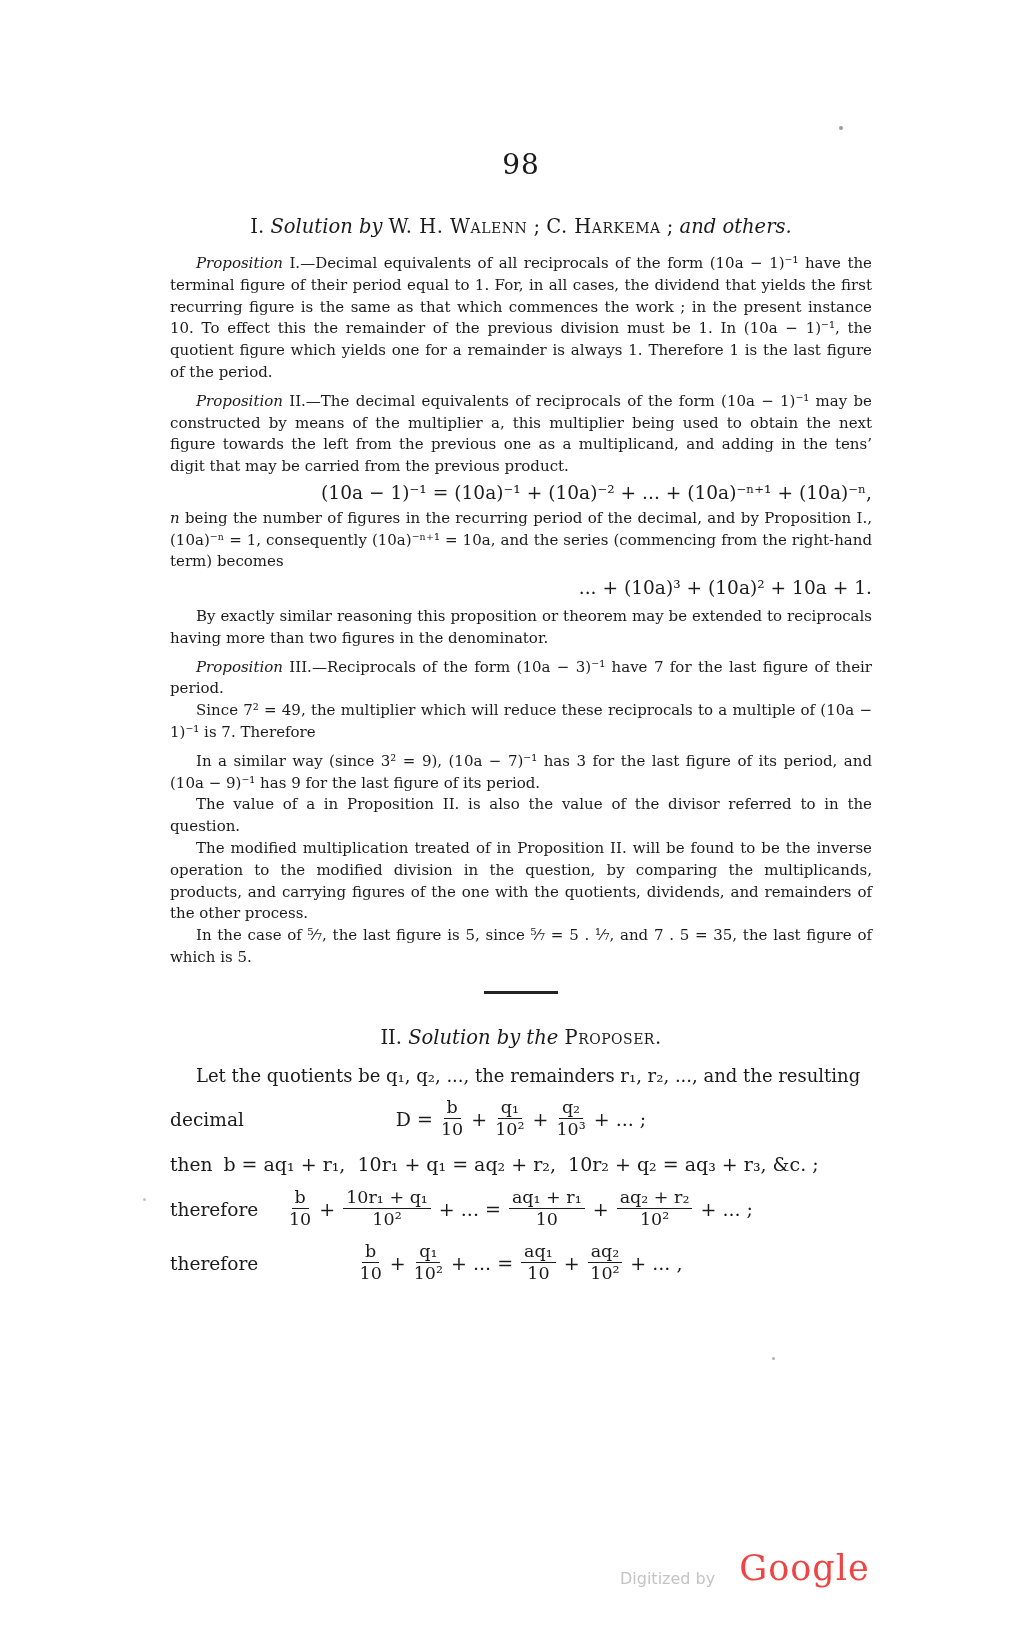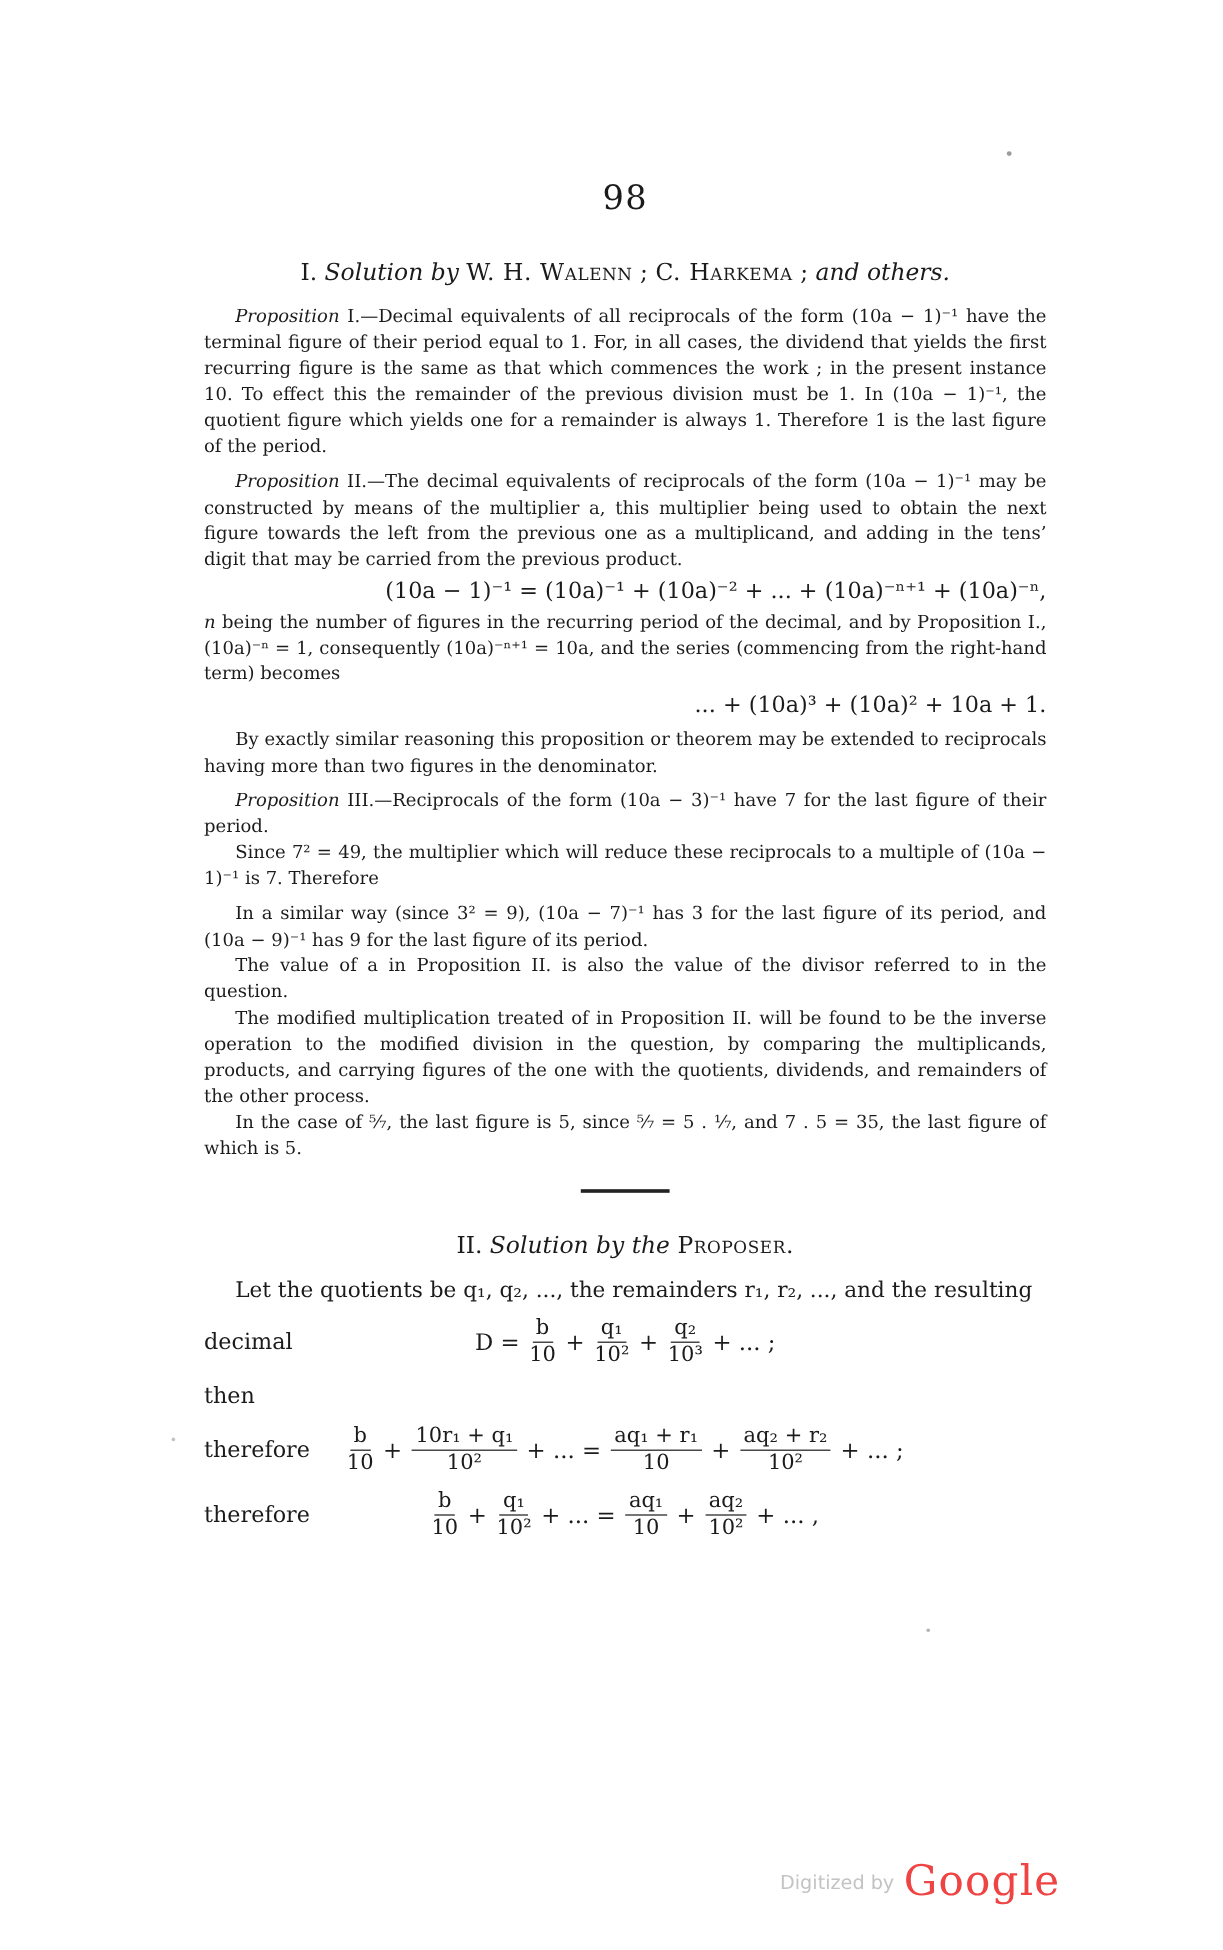--- a/index.html
+++ b/index.html
@@ -201,6 +201,9 @@
 
   <div class="frow noheight">
     <span class="flabel">then</span>
+    <span class="fmath">
+      <span class="mtext">b = aq₁ + r₁,  10r₁ + q₁ = aq₂ + r₂,  10r₂ + q₂ = aq₃ + r₃, &amp;c. ;</span>
+    </span>
   </div>
 
   <div class="frow">

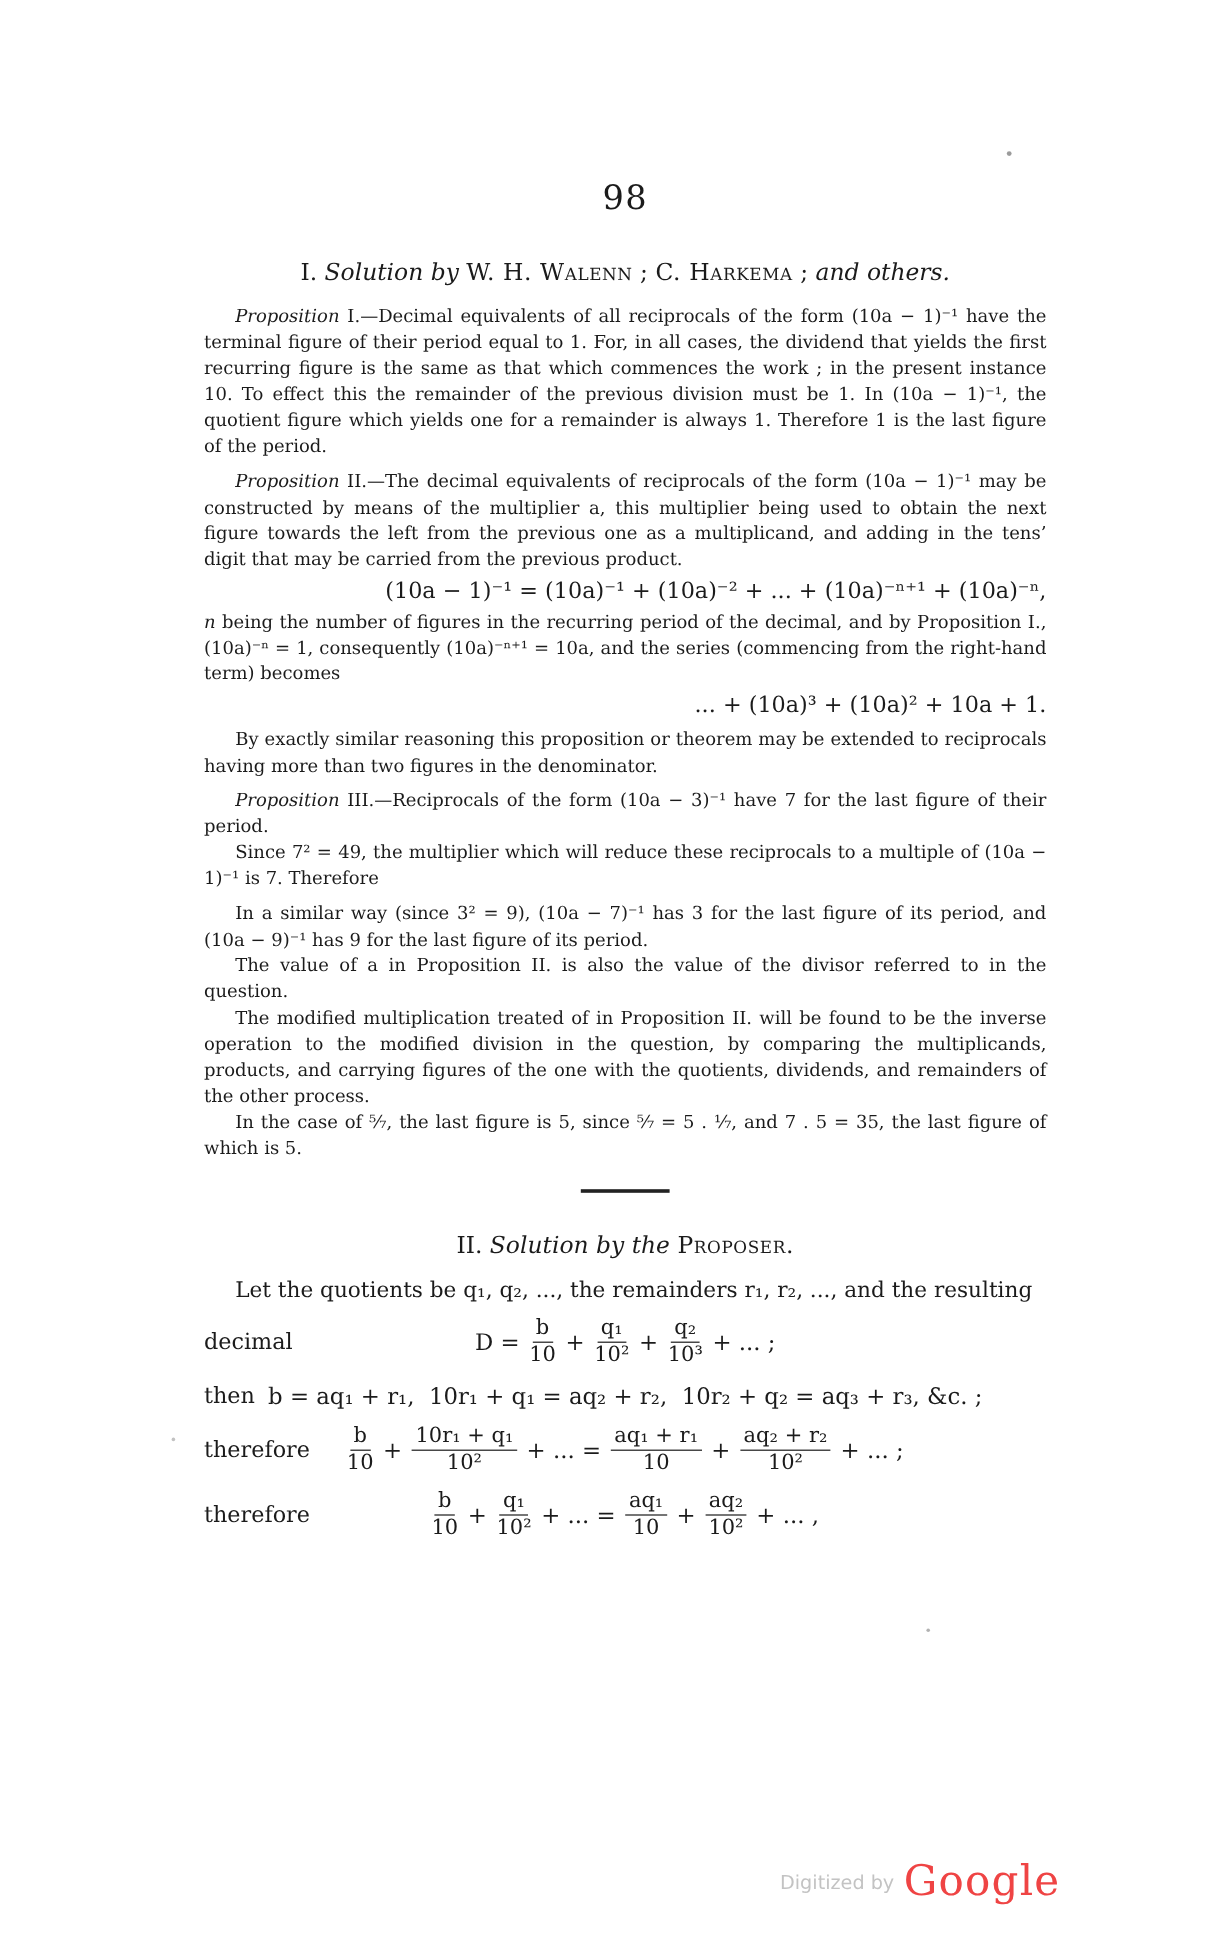--- a/index.html
+++ b/index.html
@@ -101,10 +101,10 @@
   .speck.s3 { left: 143px; top: 1198px; width: 3px; height: 3px; opacity: 0.4; }
   .watermark {
     position: absolute;
-    left: 650px; top: 1548px;
+    left: 620px; top: 1548px;
     display: flex;
-    align-items: center;
-    gap: 8px;
+    align-items: flex-end;
+    gap: 24px;
   }
   .wm-text {
     font-family: "DejaVu Sans", "Liberation Sans", sans-serif;

